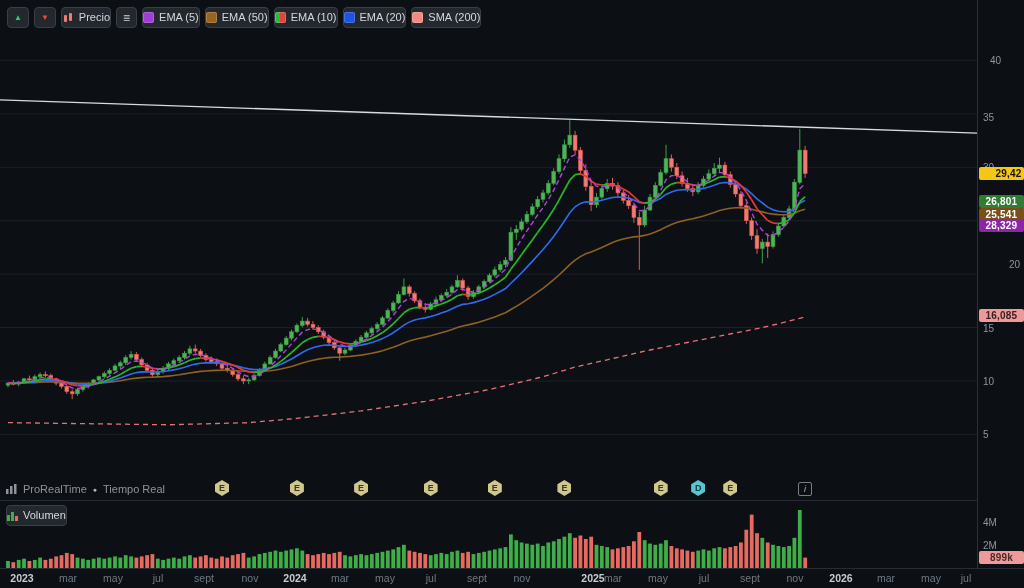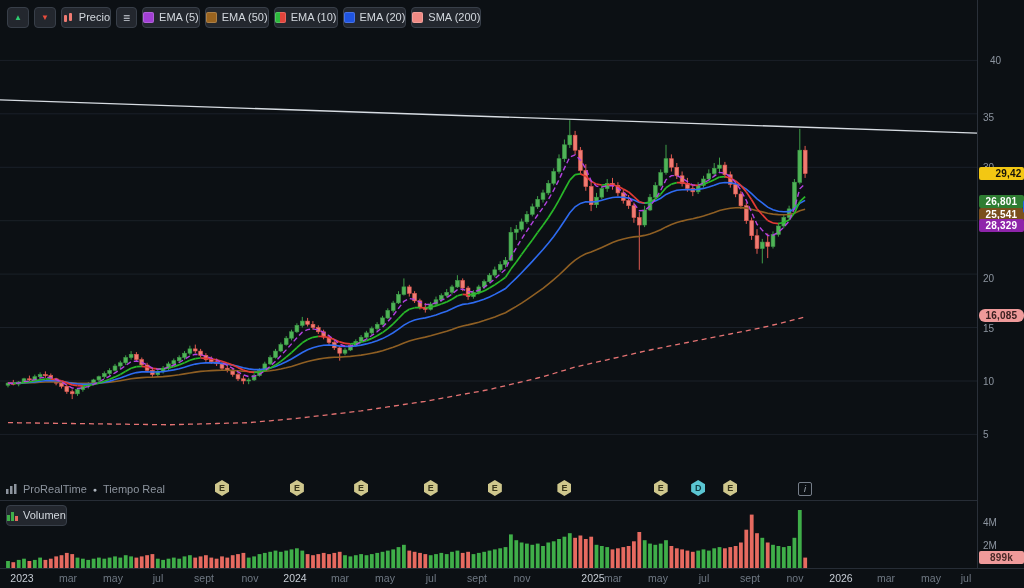--- a/index.html
+++ b/index.html
@@ -764,7 +764,7 @@
       <div class="tick" style="top: 434.41px;">5</div>
       <div class="tick" style="top: 380.98px;">10</div>
       <div class="tick" style="top: 327.55px;">15</div>
-      <div class="tick" style="top: 278px;">20</div>
+      <div class="tick" style="top: 264px; margin-left: 26px;">20</div>
       <div class="tick" style="top: 220.69px;">25</div>
       <div class="tick" style="top: 167.26px;">30</div>
       <div class="tick" style="top: 110px; margin-top: 7px;">35</div>

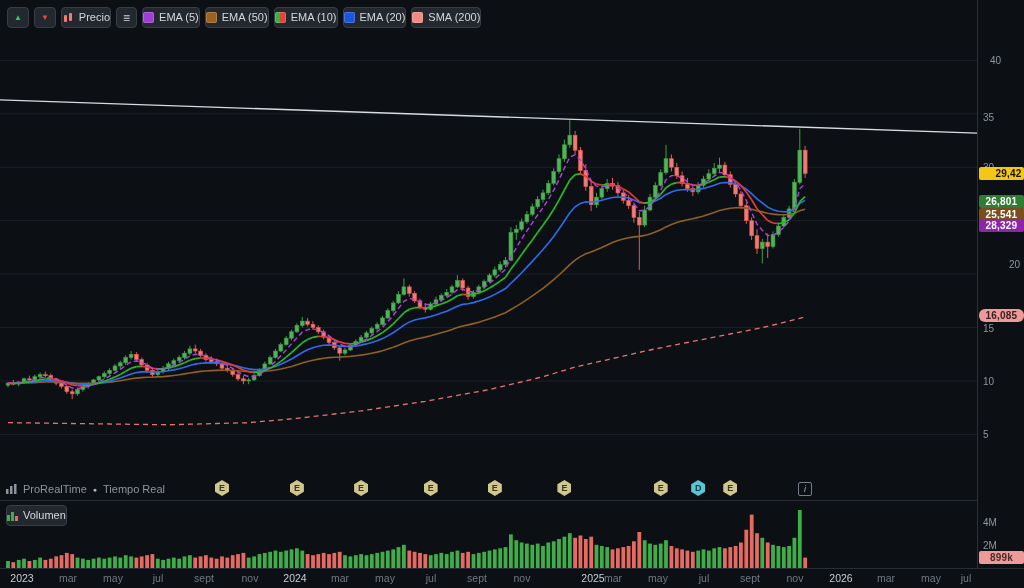--- a/index.html
+++ b/index.html
@@ -776,7 +776,7 @@
       <div class="badge" style="top: 194.945px; background: rgb(46, 125, 50); color: rgb(255, 255, 255); z-index: 5;">26,801</div>
       <div class="badge" style="top: 200.277px; background: rgb(30, 99, 233); color: rgb(255, 255, 255); z-index: 7; margin-left: 44px;">26,302</div>
       <div class="badge" style="top: 208.409px; background: rgb(122, 79, 29); color: rgb(255, 255, 255); z-index: 6;">25,541</div>
-      <div class="badge" style="top: 309.456px; background: rgb(239, 154, 154); color: rgb(58, 32, 32); z-index: 4; border-radius: 6px;">16,085</div>
+      <div class="badge" style="top: 309.456px; background: rgb(239, 154, 154); color: rgb(58, 32, 32); z-index: 4;">16,085</div>
       <div class="badge" style="top: 551.072px; background: rgb(239, 154, 154); color: rgb(74, 42, 40);">899k</div>
     </div>
   <div id="time-axis">

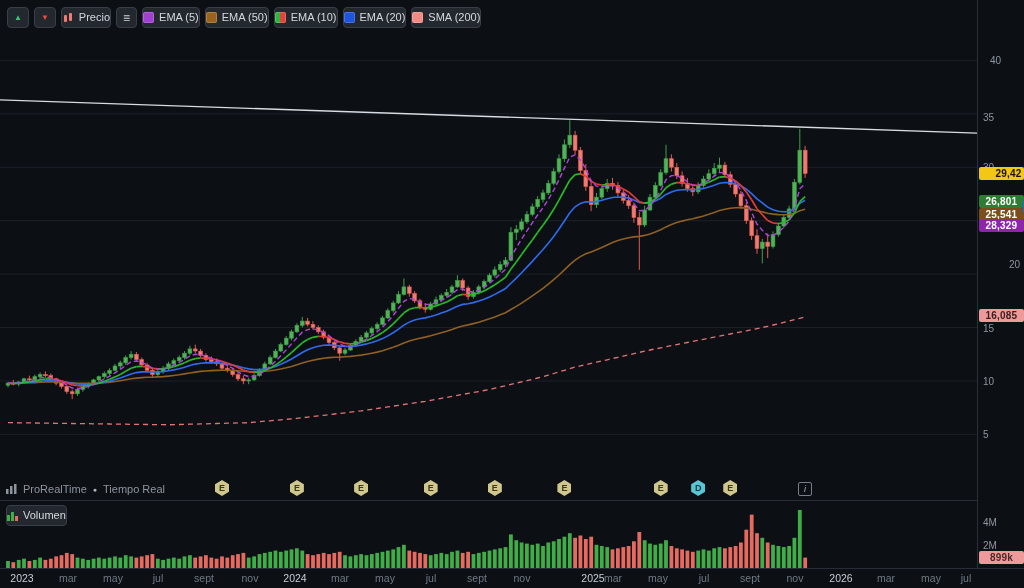--- a/index.html
+++ b/index.html
@@ -57,7 +57,7 @@
   
   #time-axis{position:absolute;left:0;top:569px;width:1024px;height:19px;z-index:9}
   .tlabel{position:absolute;top:3px;transform:translateX(-50%);font-size:10.5px;color:#707984;white-space:nowrap}
-  .tlabel.yr{color:#c6ccd4;font-weight:400}
+  .tlabel.yr{color:#c6ccd4;font-weight:700}
 </style>
 </head>
 <body>

